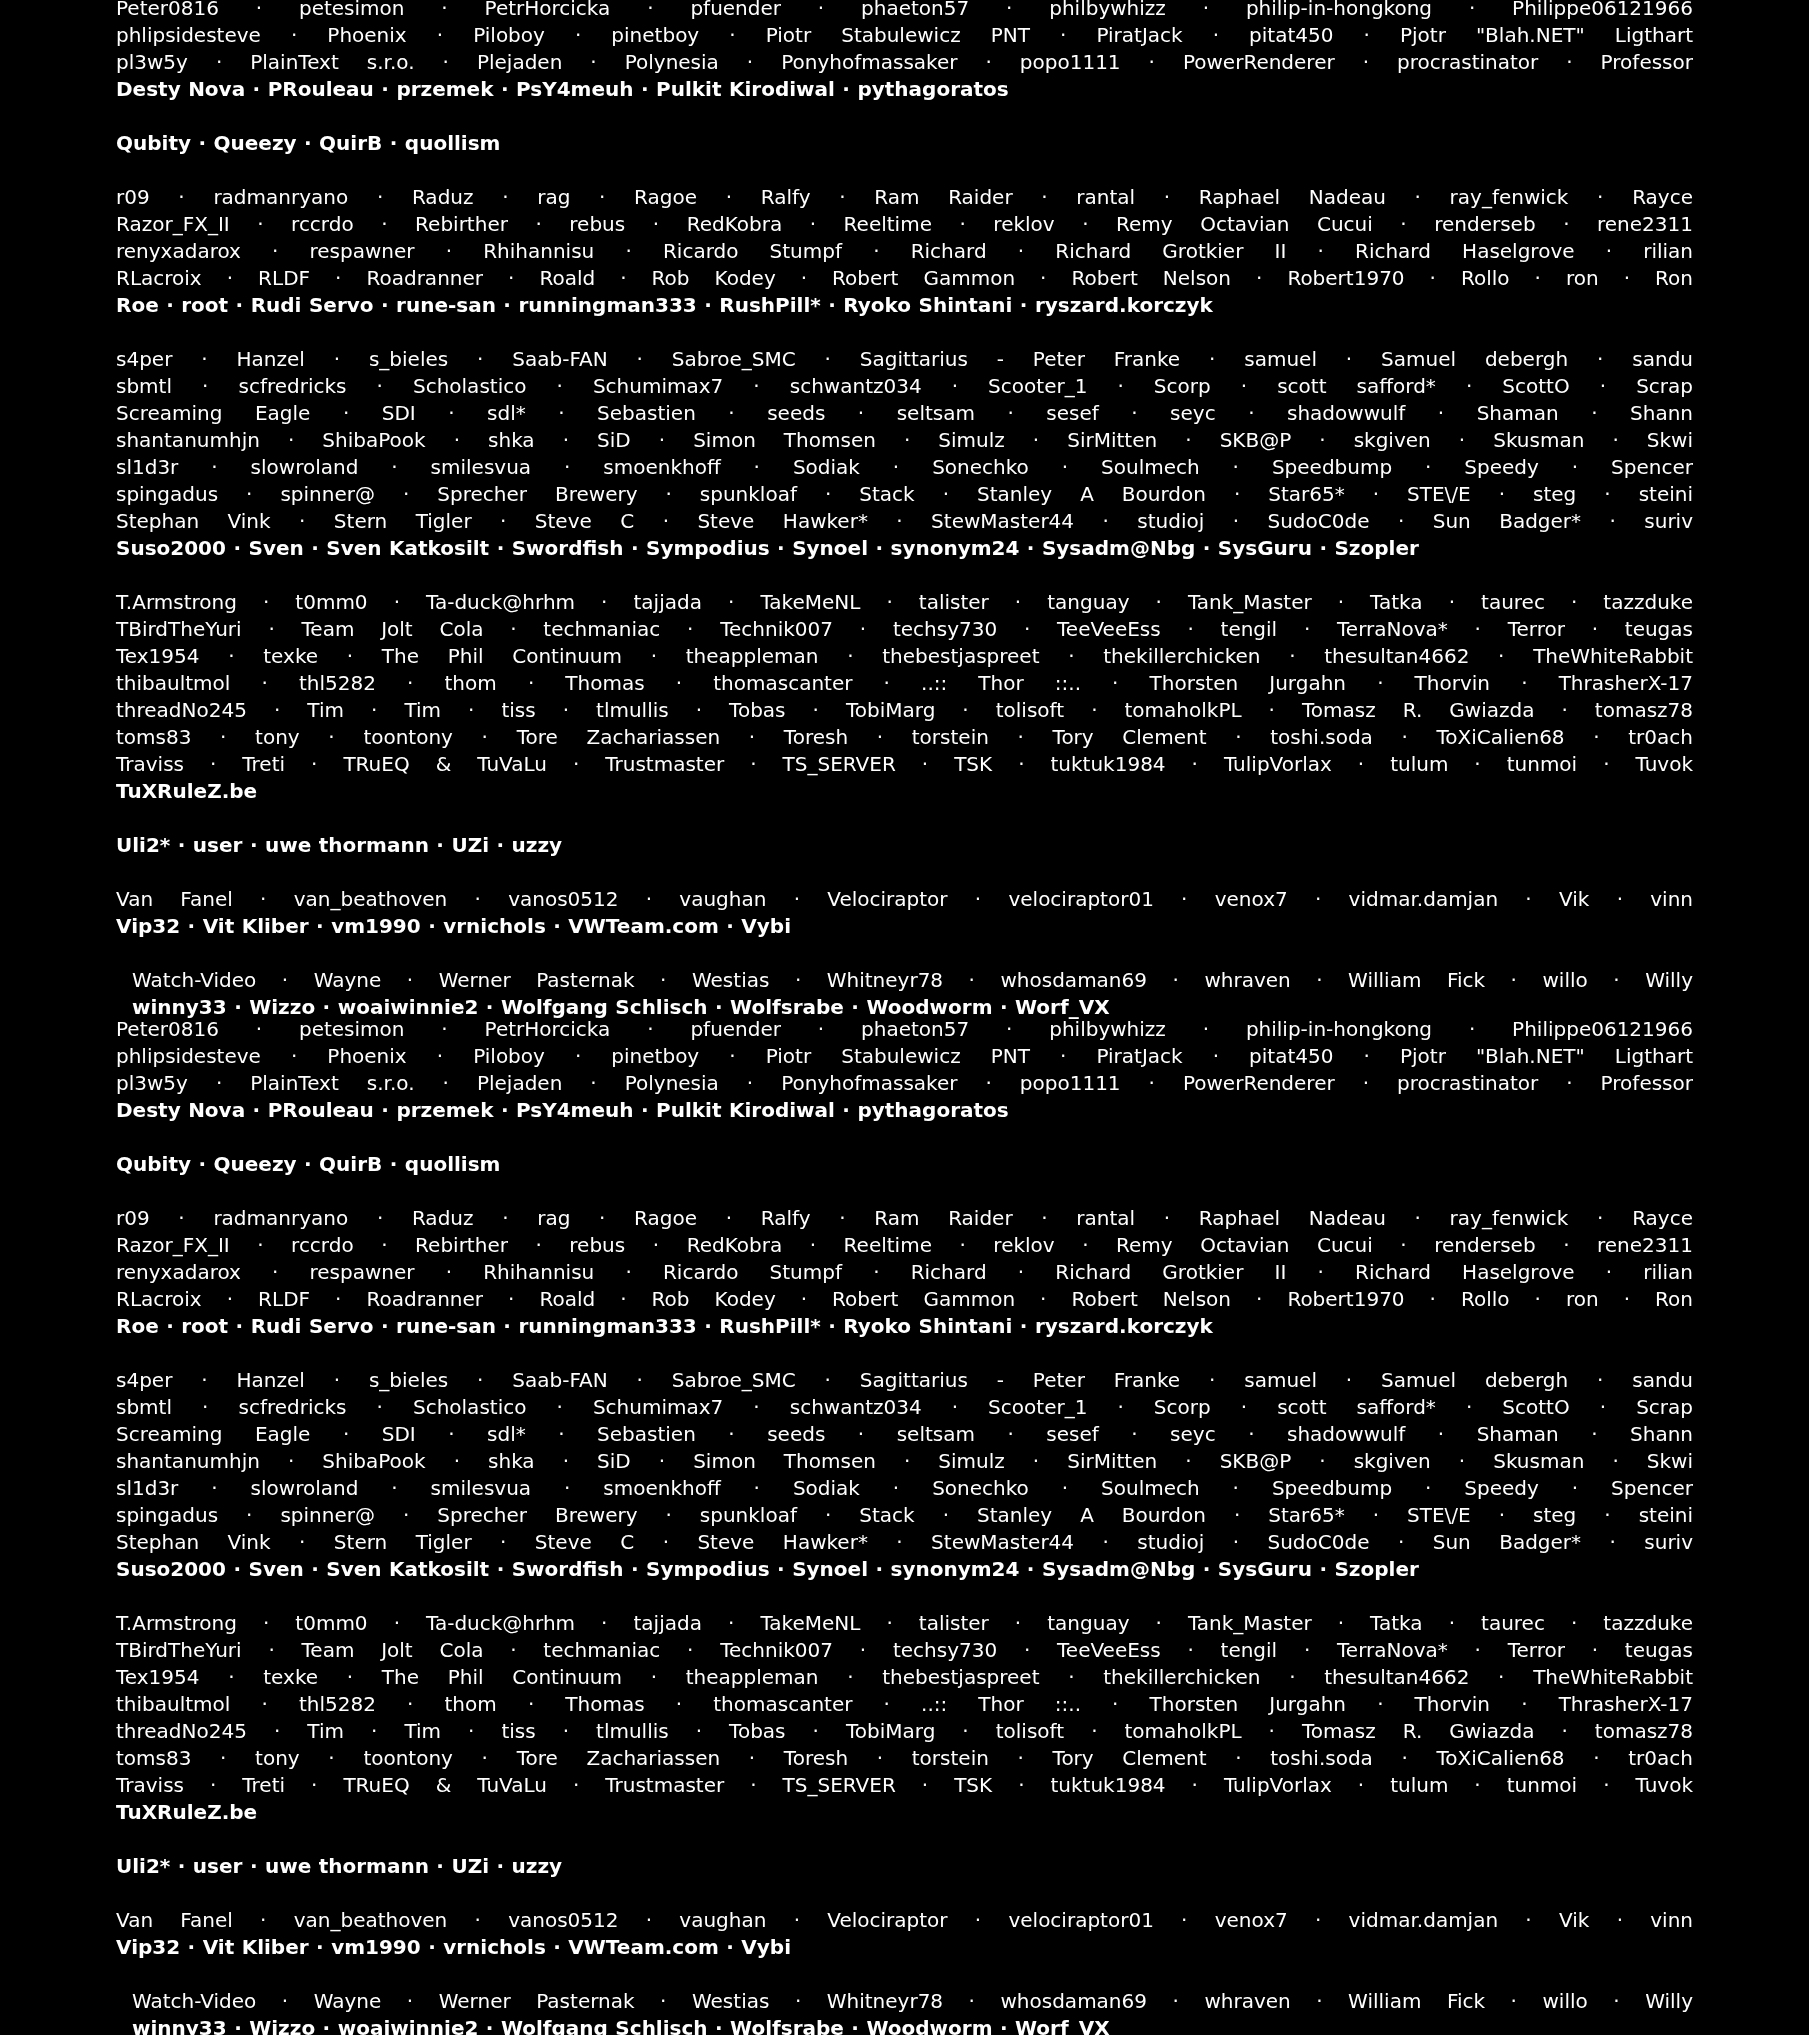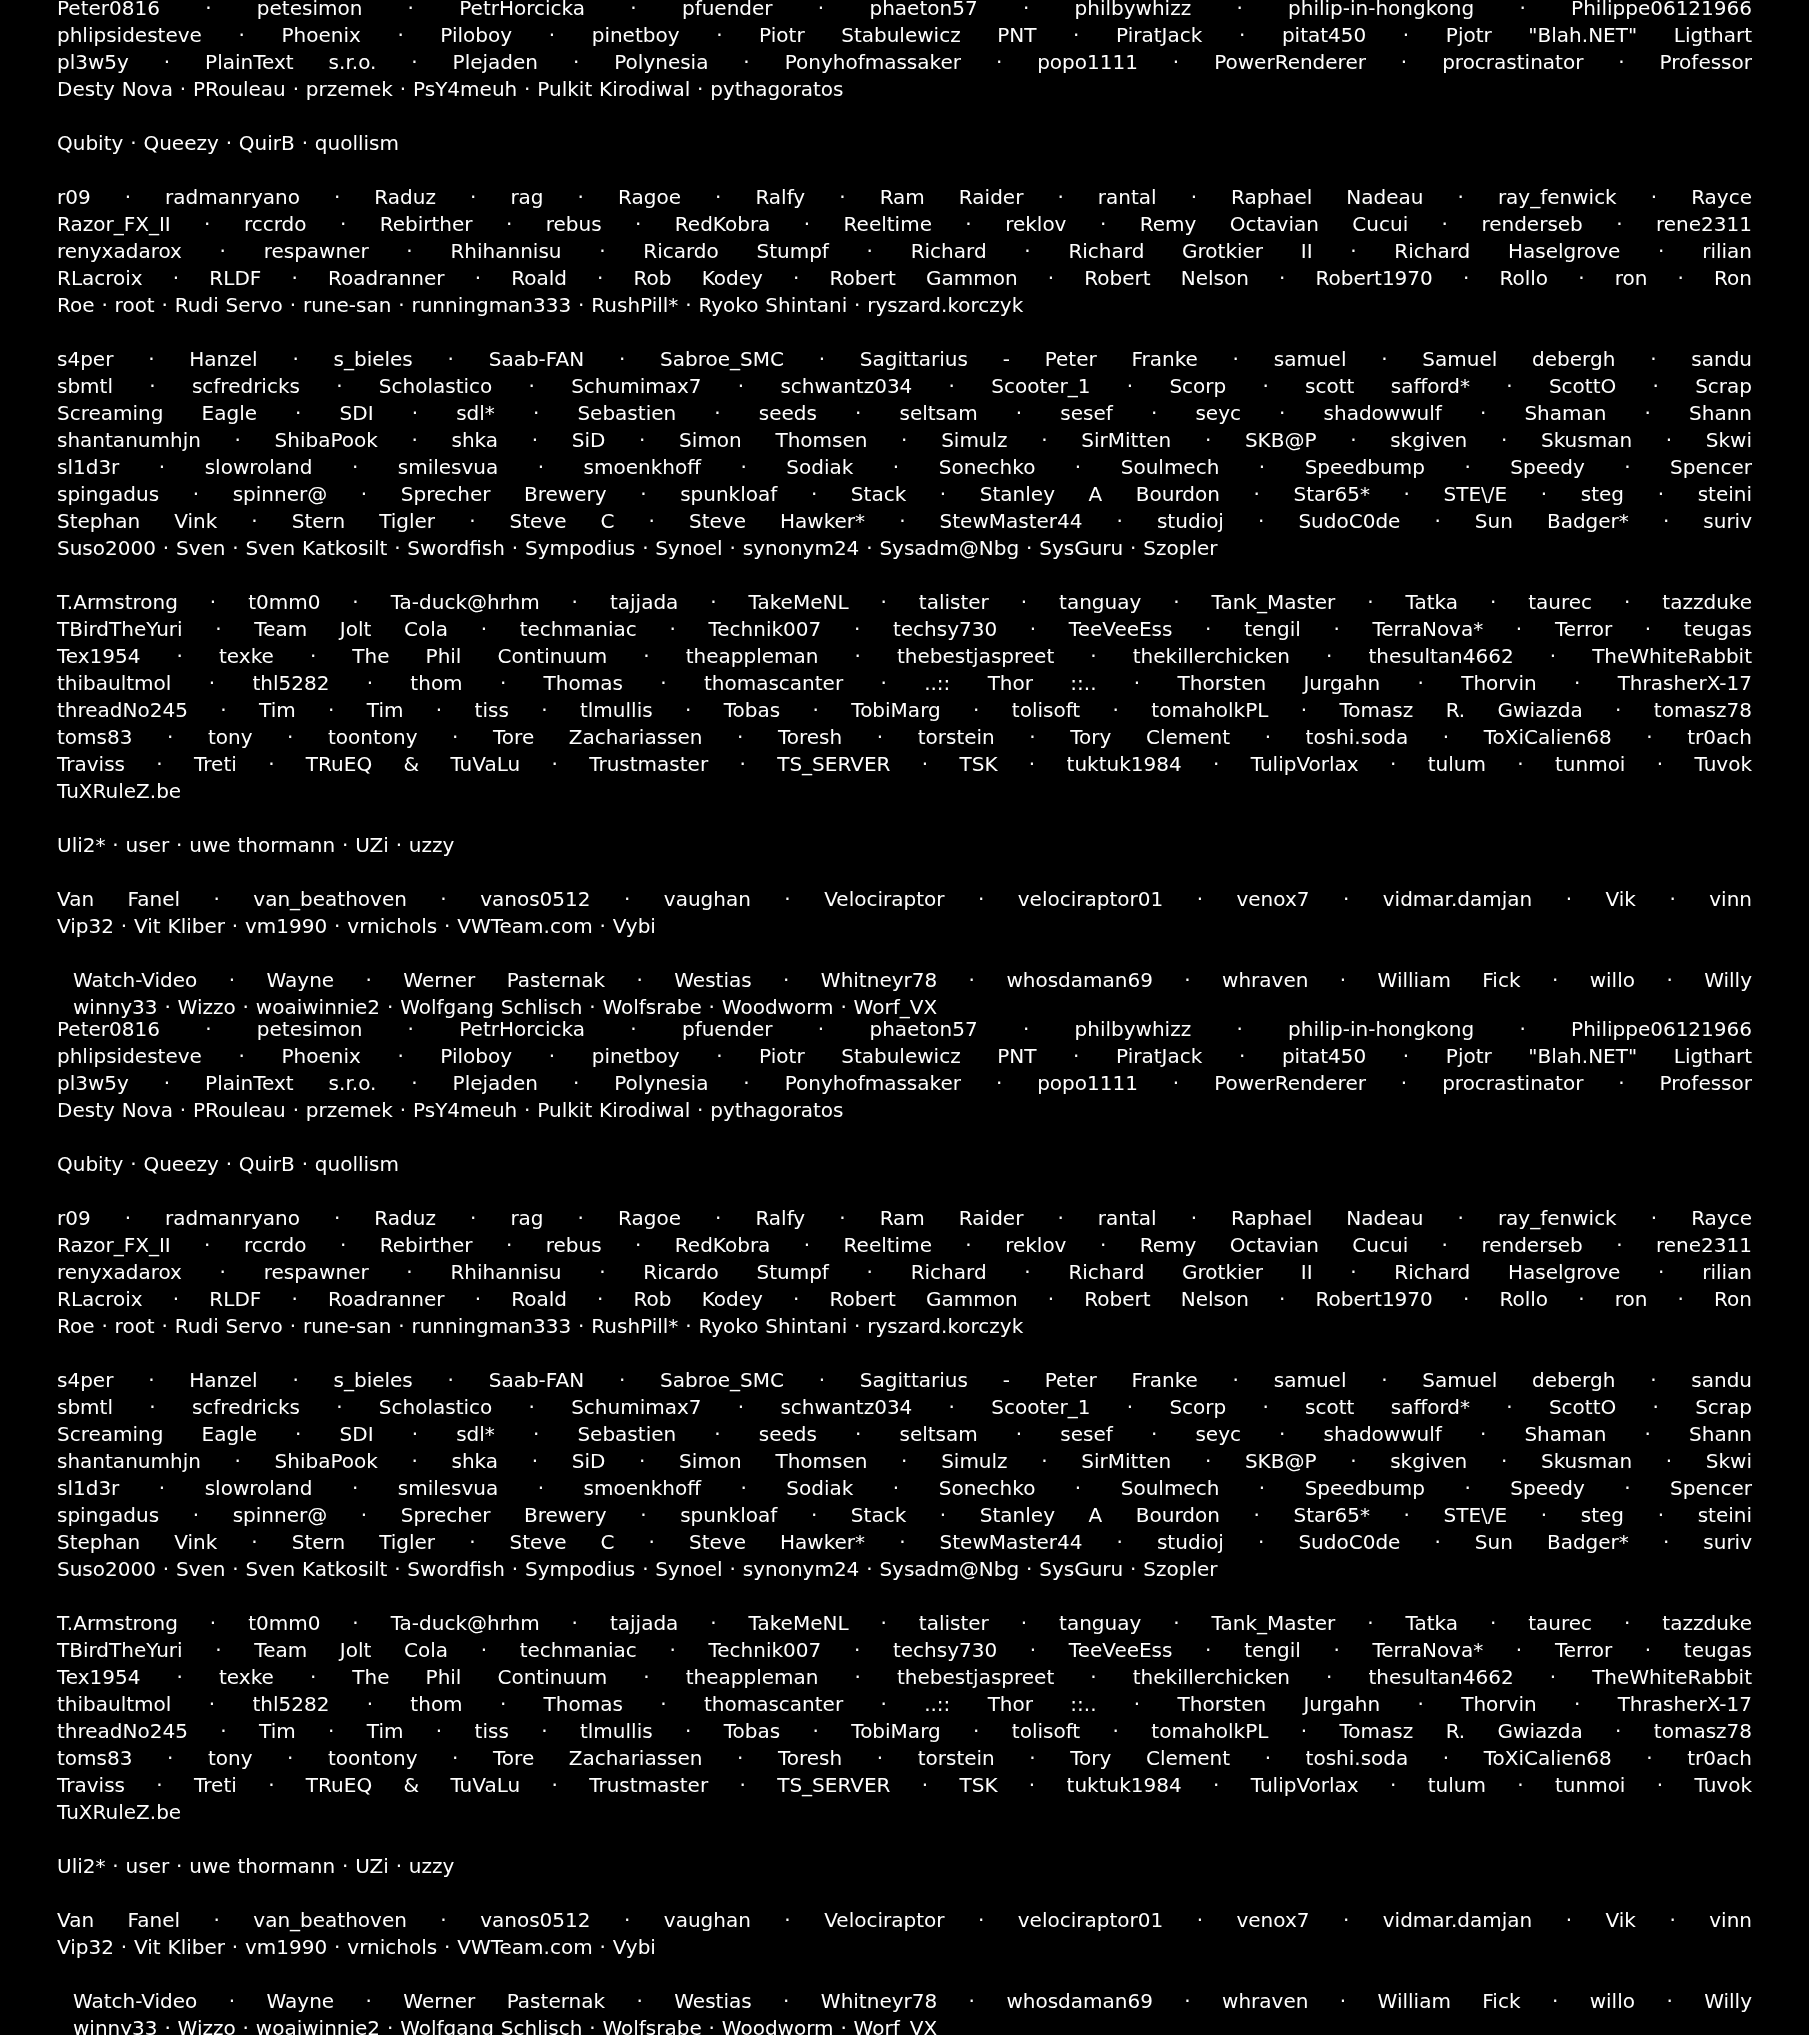--- a/index.html
+++ b/index.html
@@ -16,7 +16,7 @@
     box-sizing: border-box;
     width: 1809px;
     height: 2035px;
-    padding: 0 57px;
+    padding: 0 116px;
     background: #000000;
     color: #ffffff;
     font-family: "DejaVu Sans", "Liberation Sans", sans-serif;

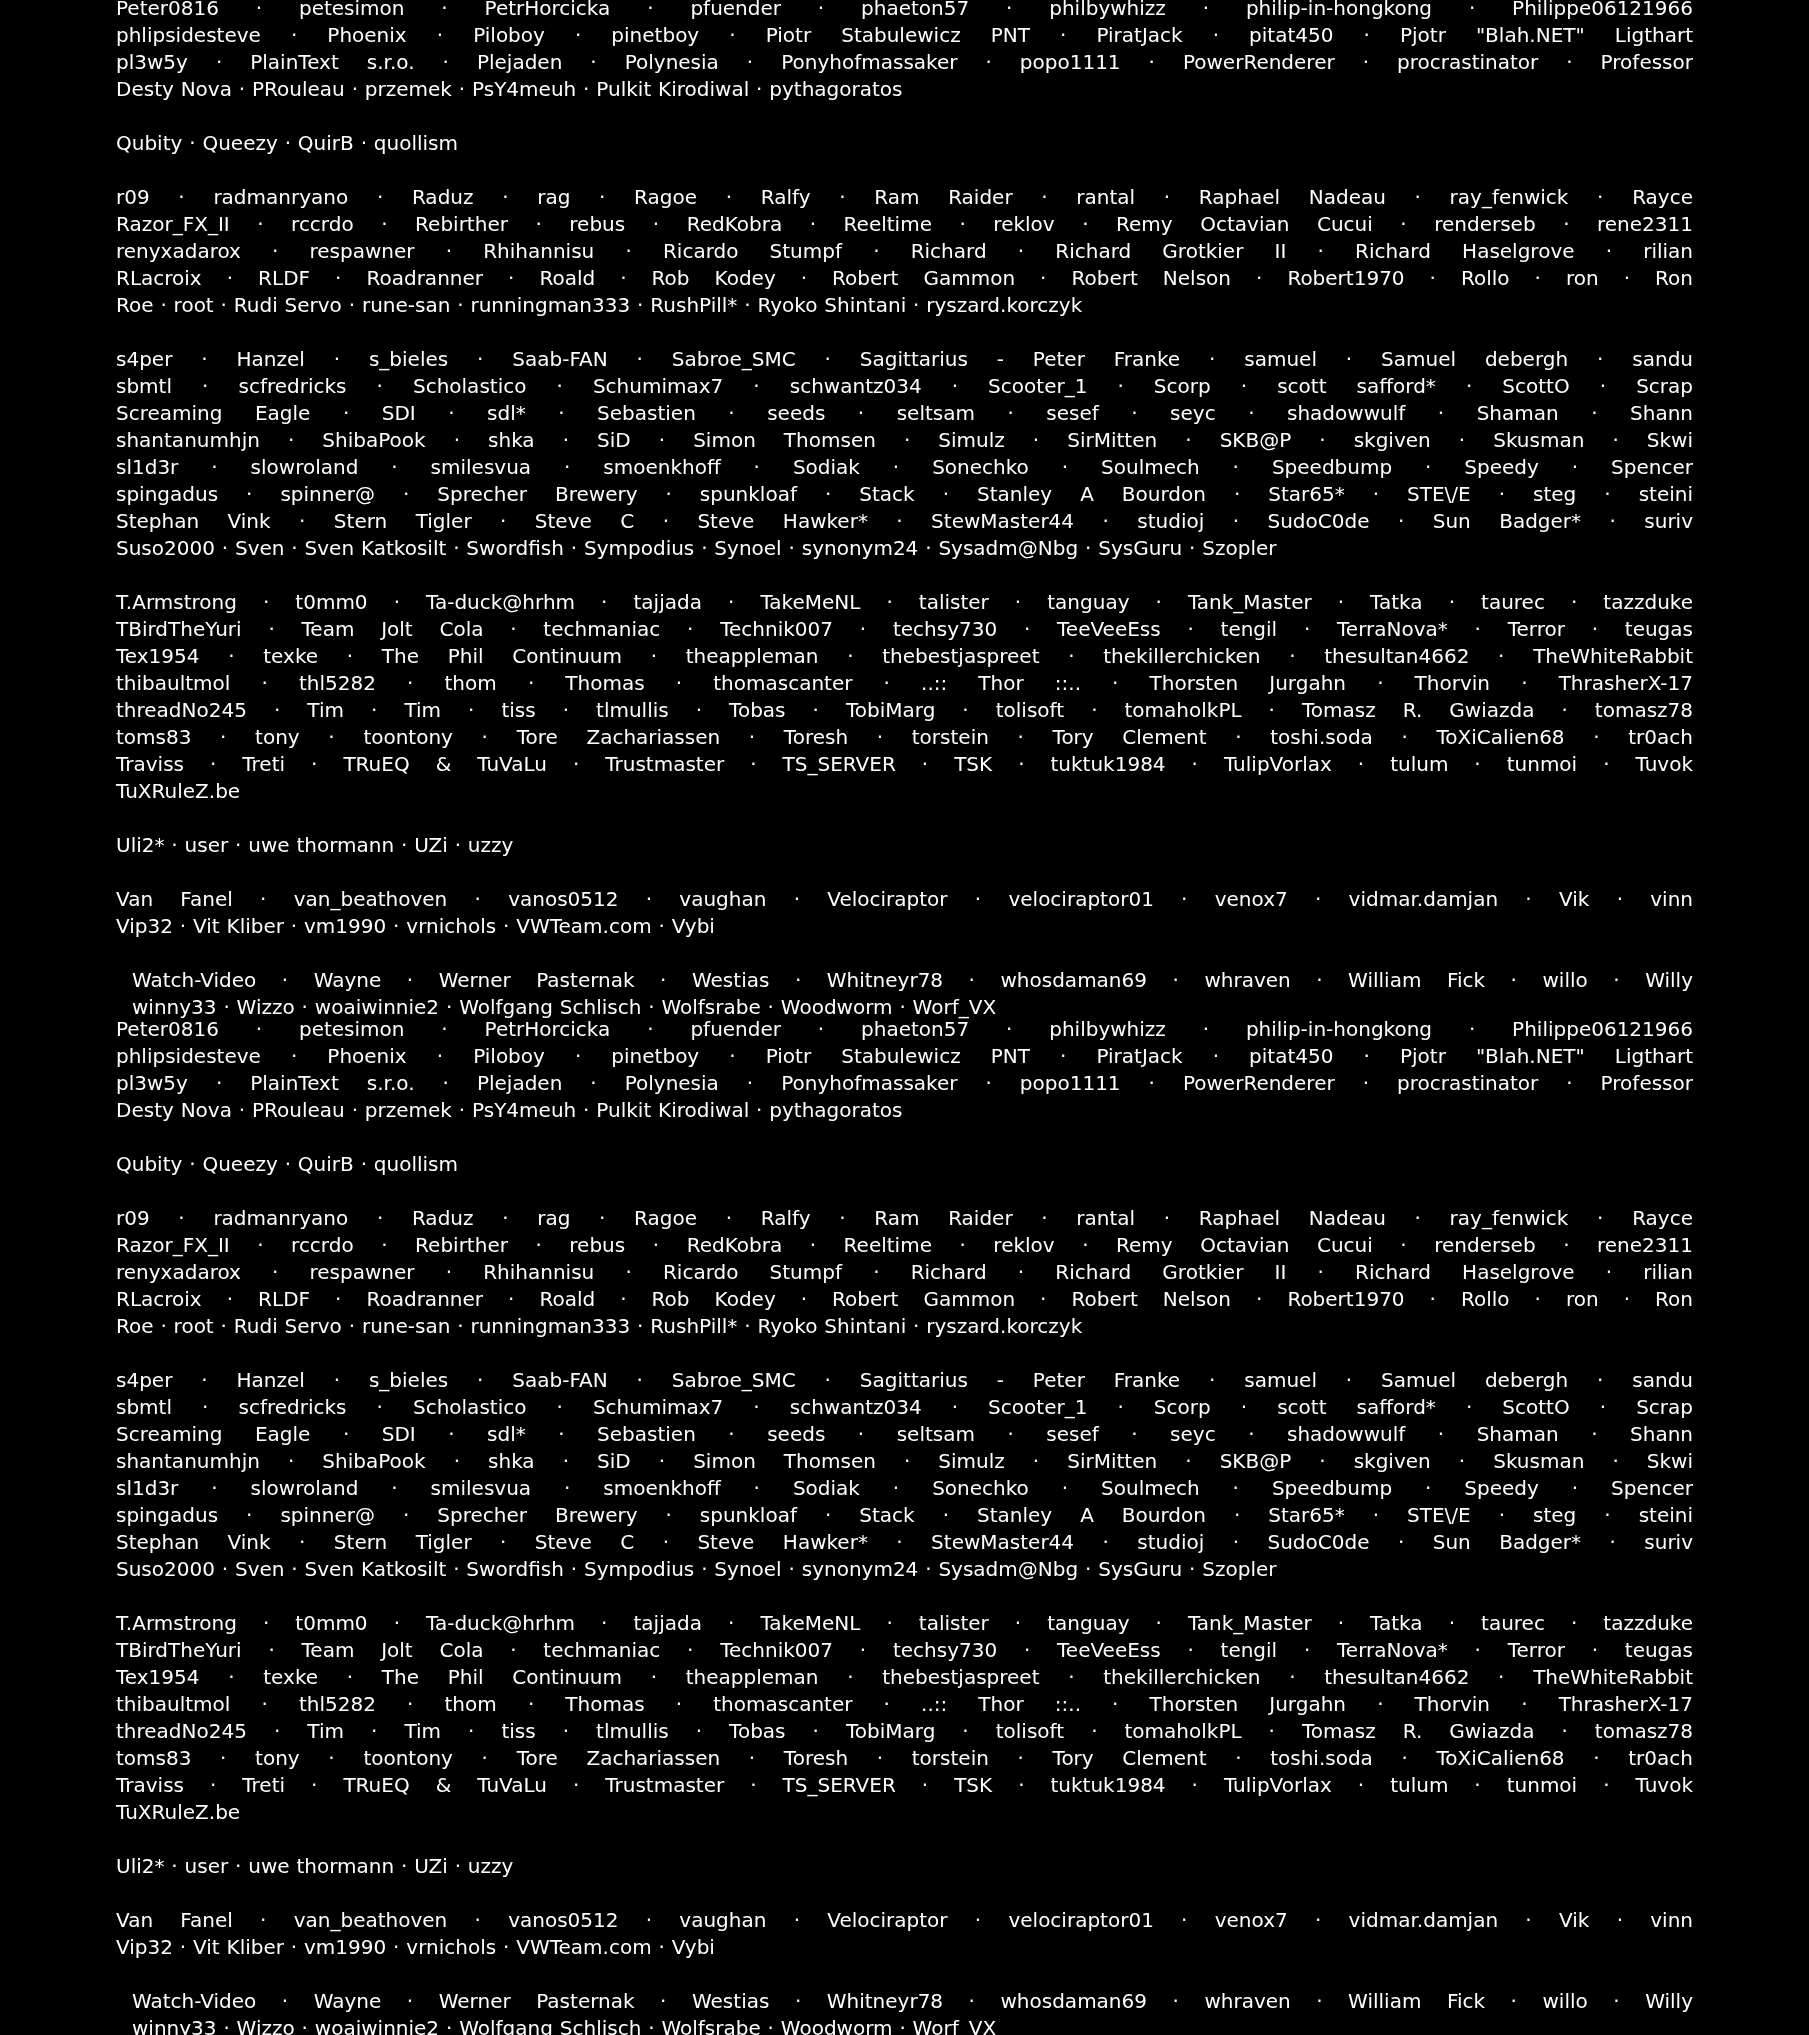--- a/index.html
+++ b/index.html
@@ -41,6 +41,7 @@
   .line.last {
     text-align: center;
     text-align-last: left;
+    font-weight: bold;
   }
 </style>
 </head>

